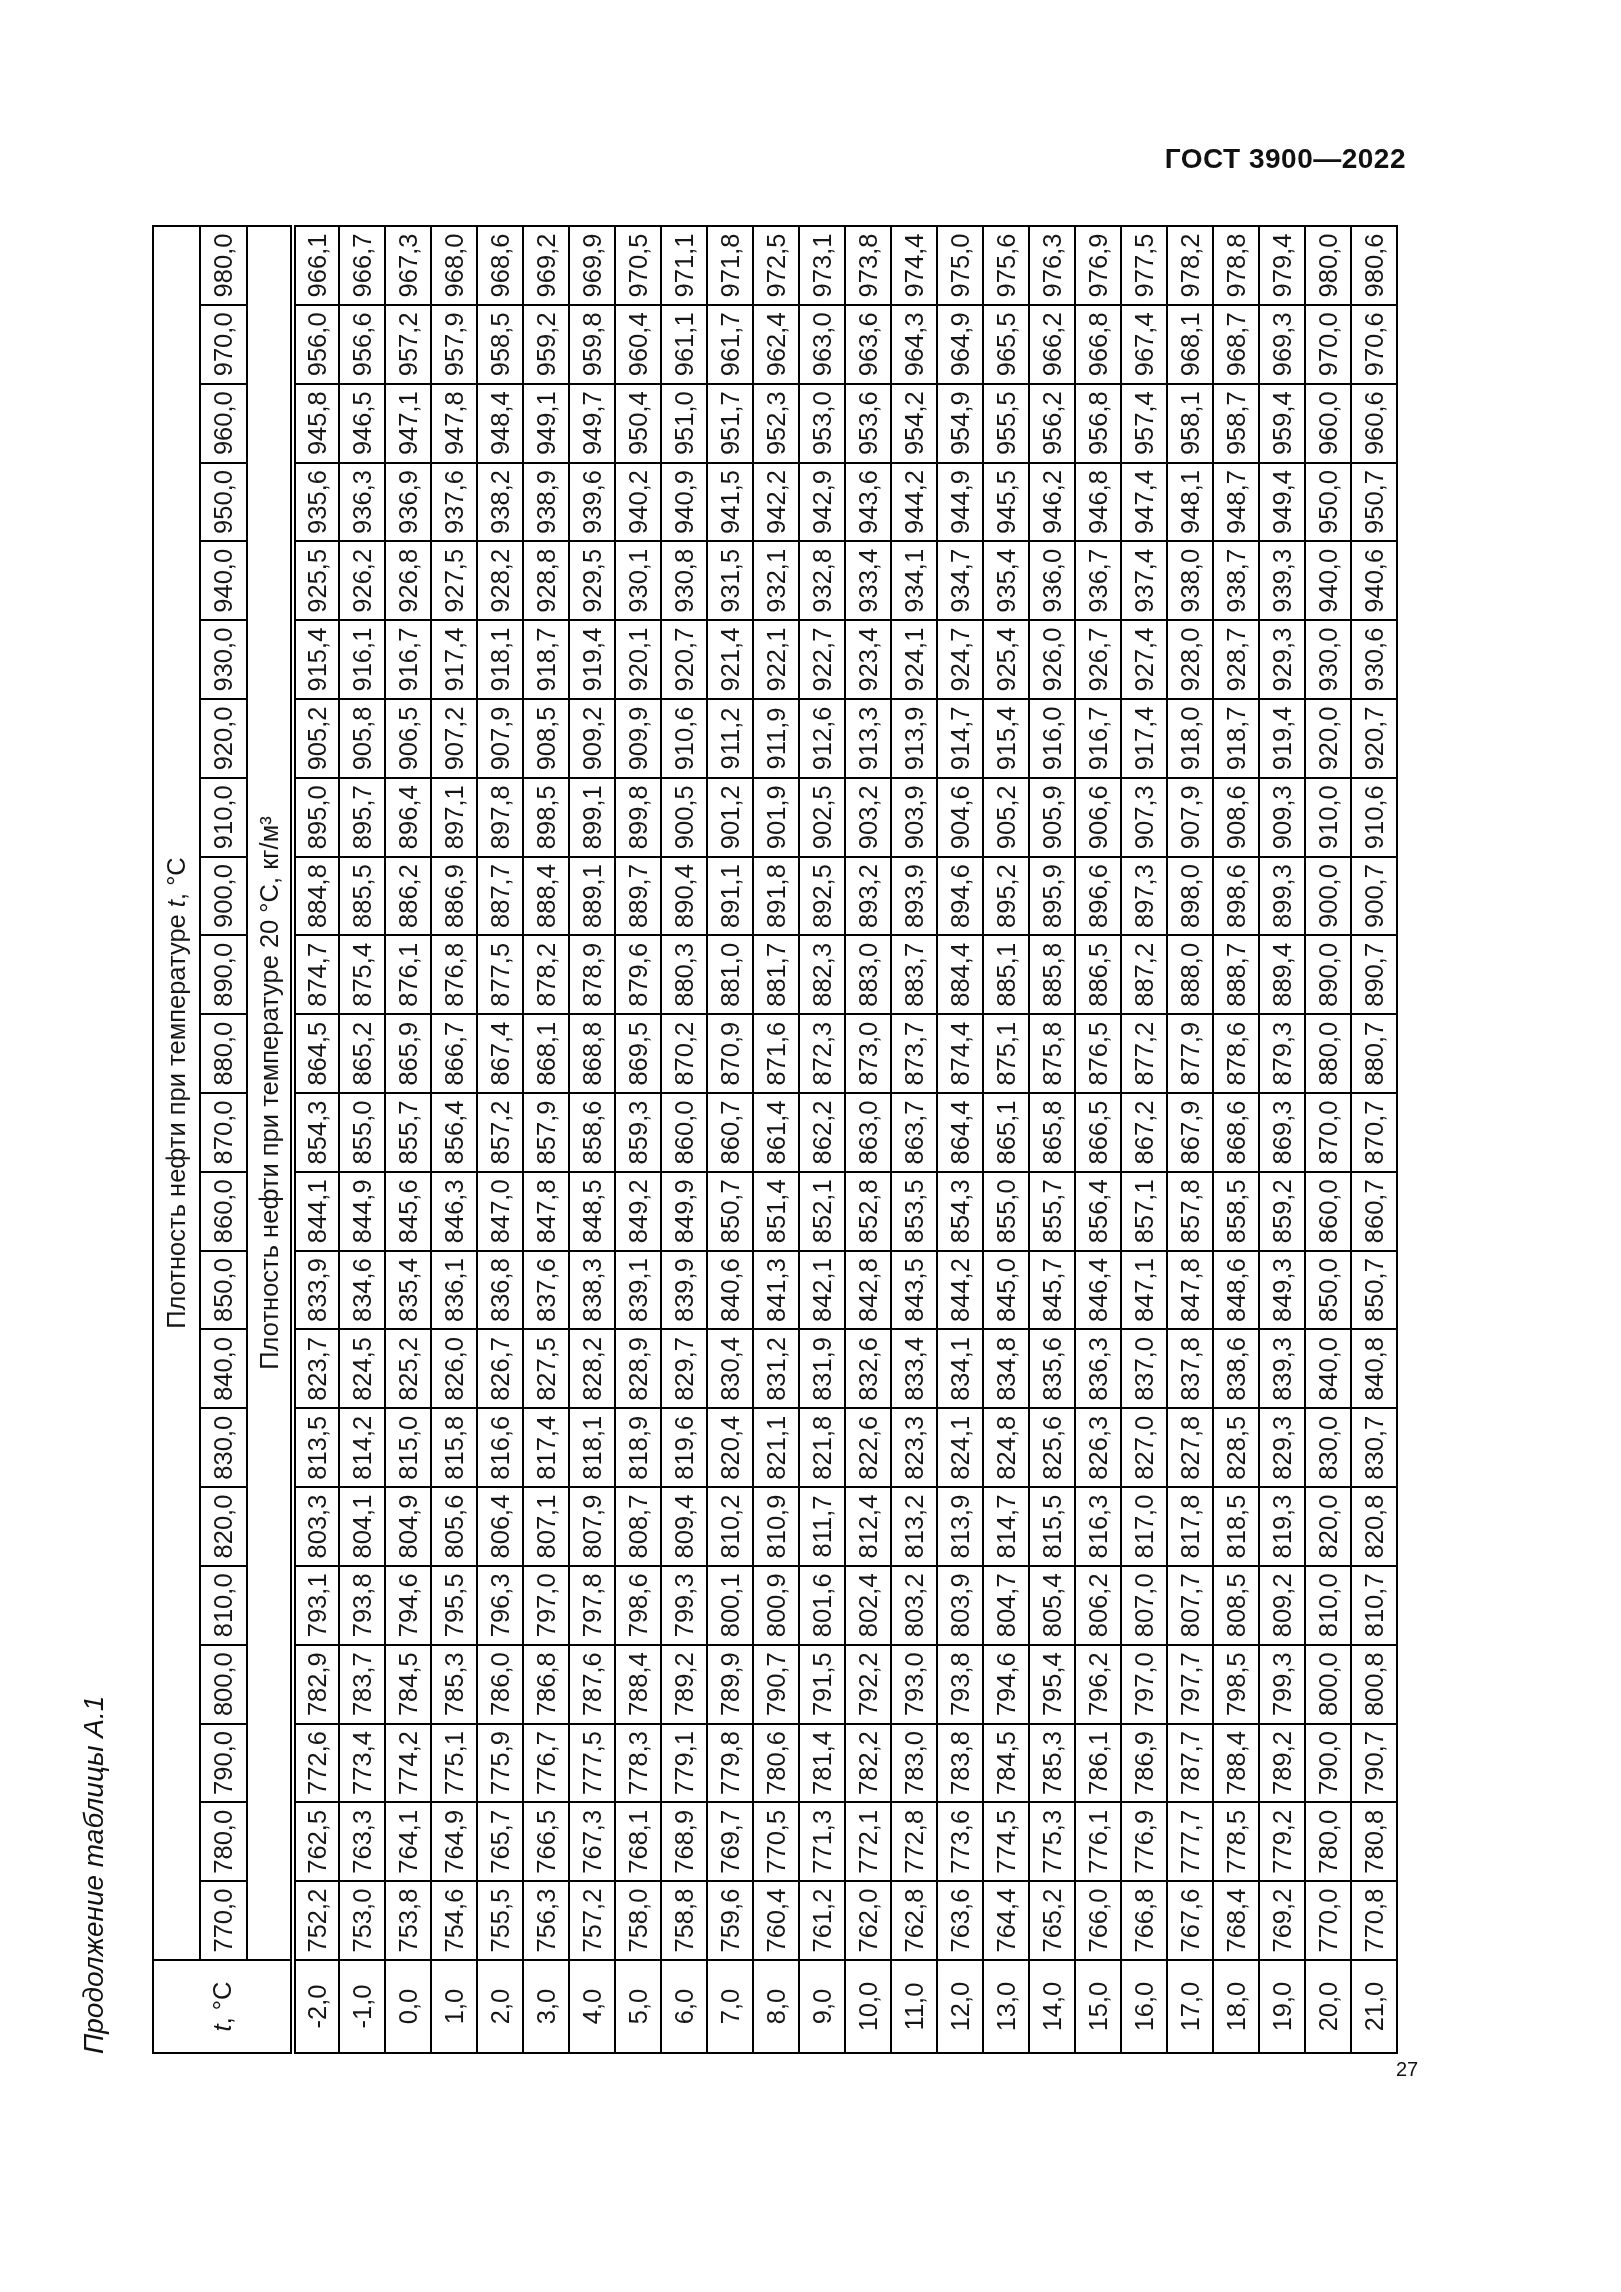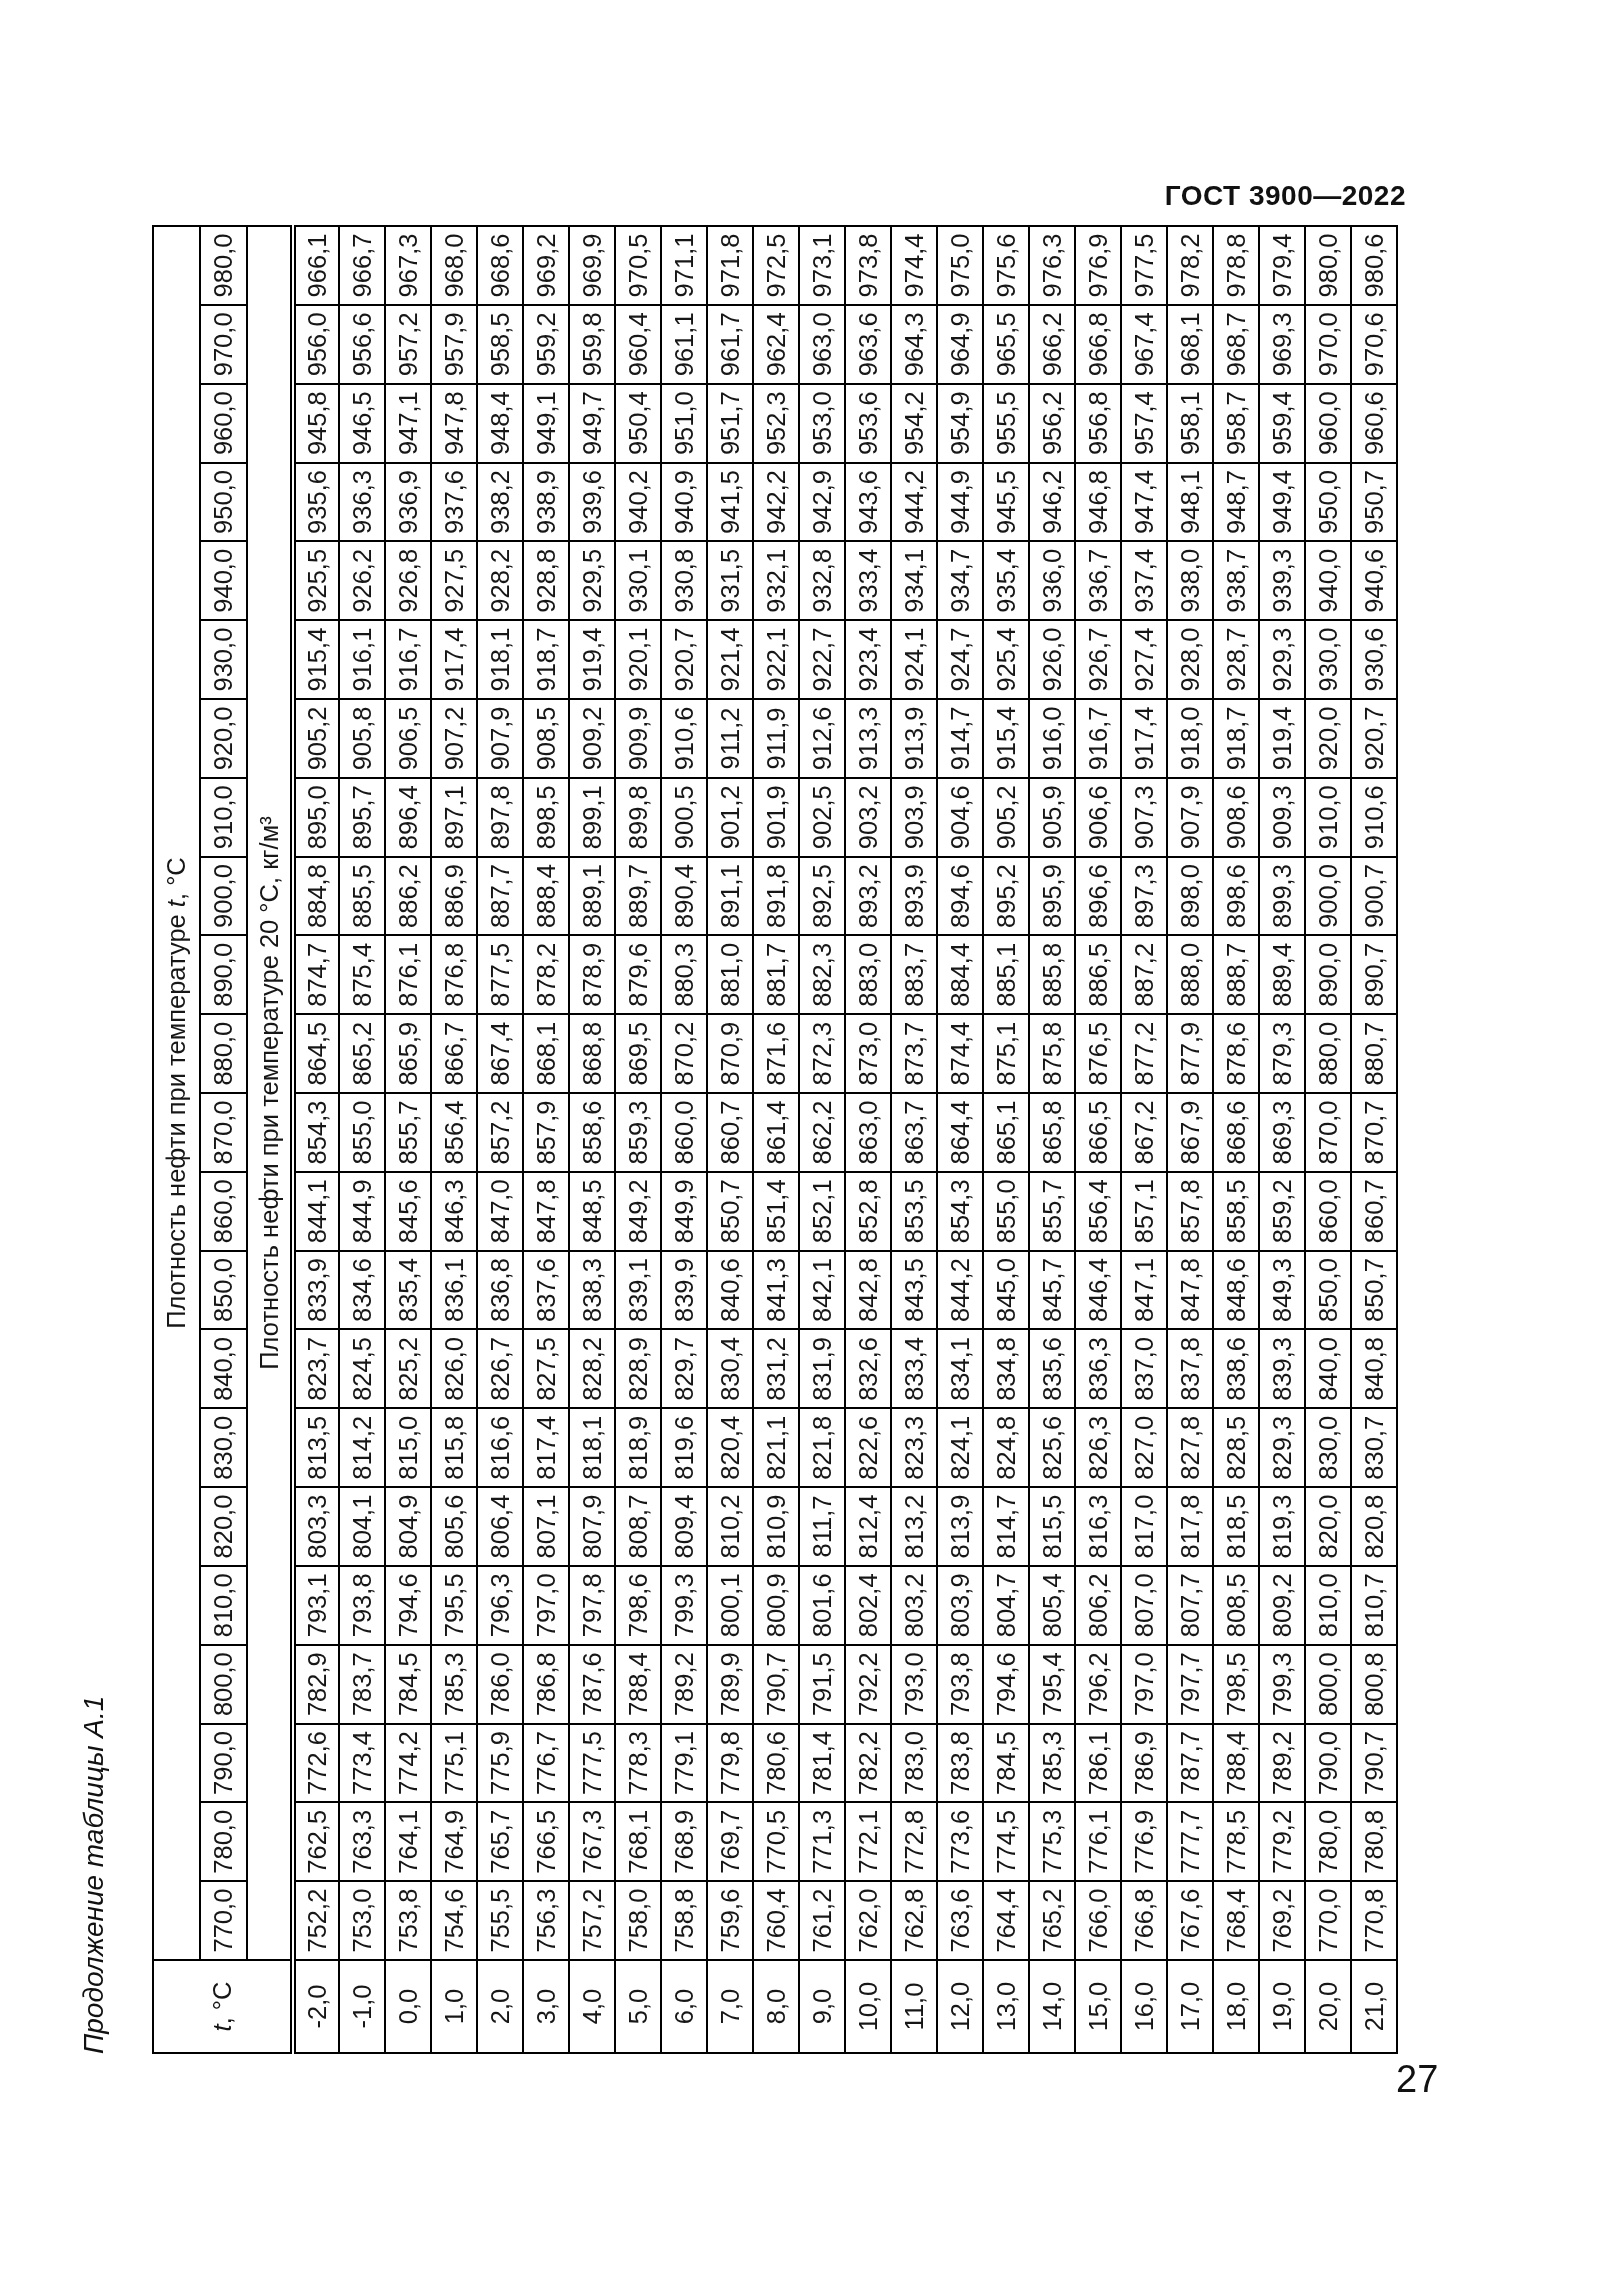--- a/index.html
+++ b/index.html
@@ -9,7 +9,7 @@
   }
   .gost-header{
     position:absolute;left:0;top:143px;width:1406px;text-align:right;
-    font-size:28px;font-weight:bold;letter-spacing:0.5px;margin-top:37px;
+    font-size:28px;font-weight:bold;letter-spacing:0.5px;
   }
   .caption-rot{
     position:absolute;left:78px;top:2054px;transform-origin:0 0;

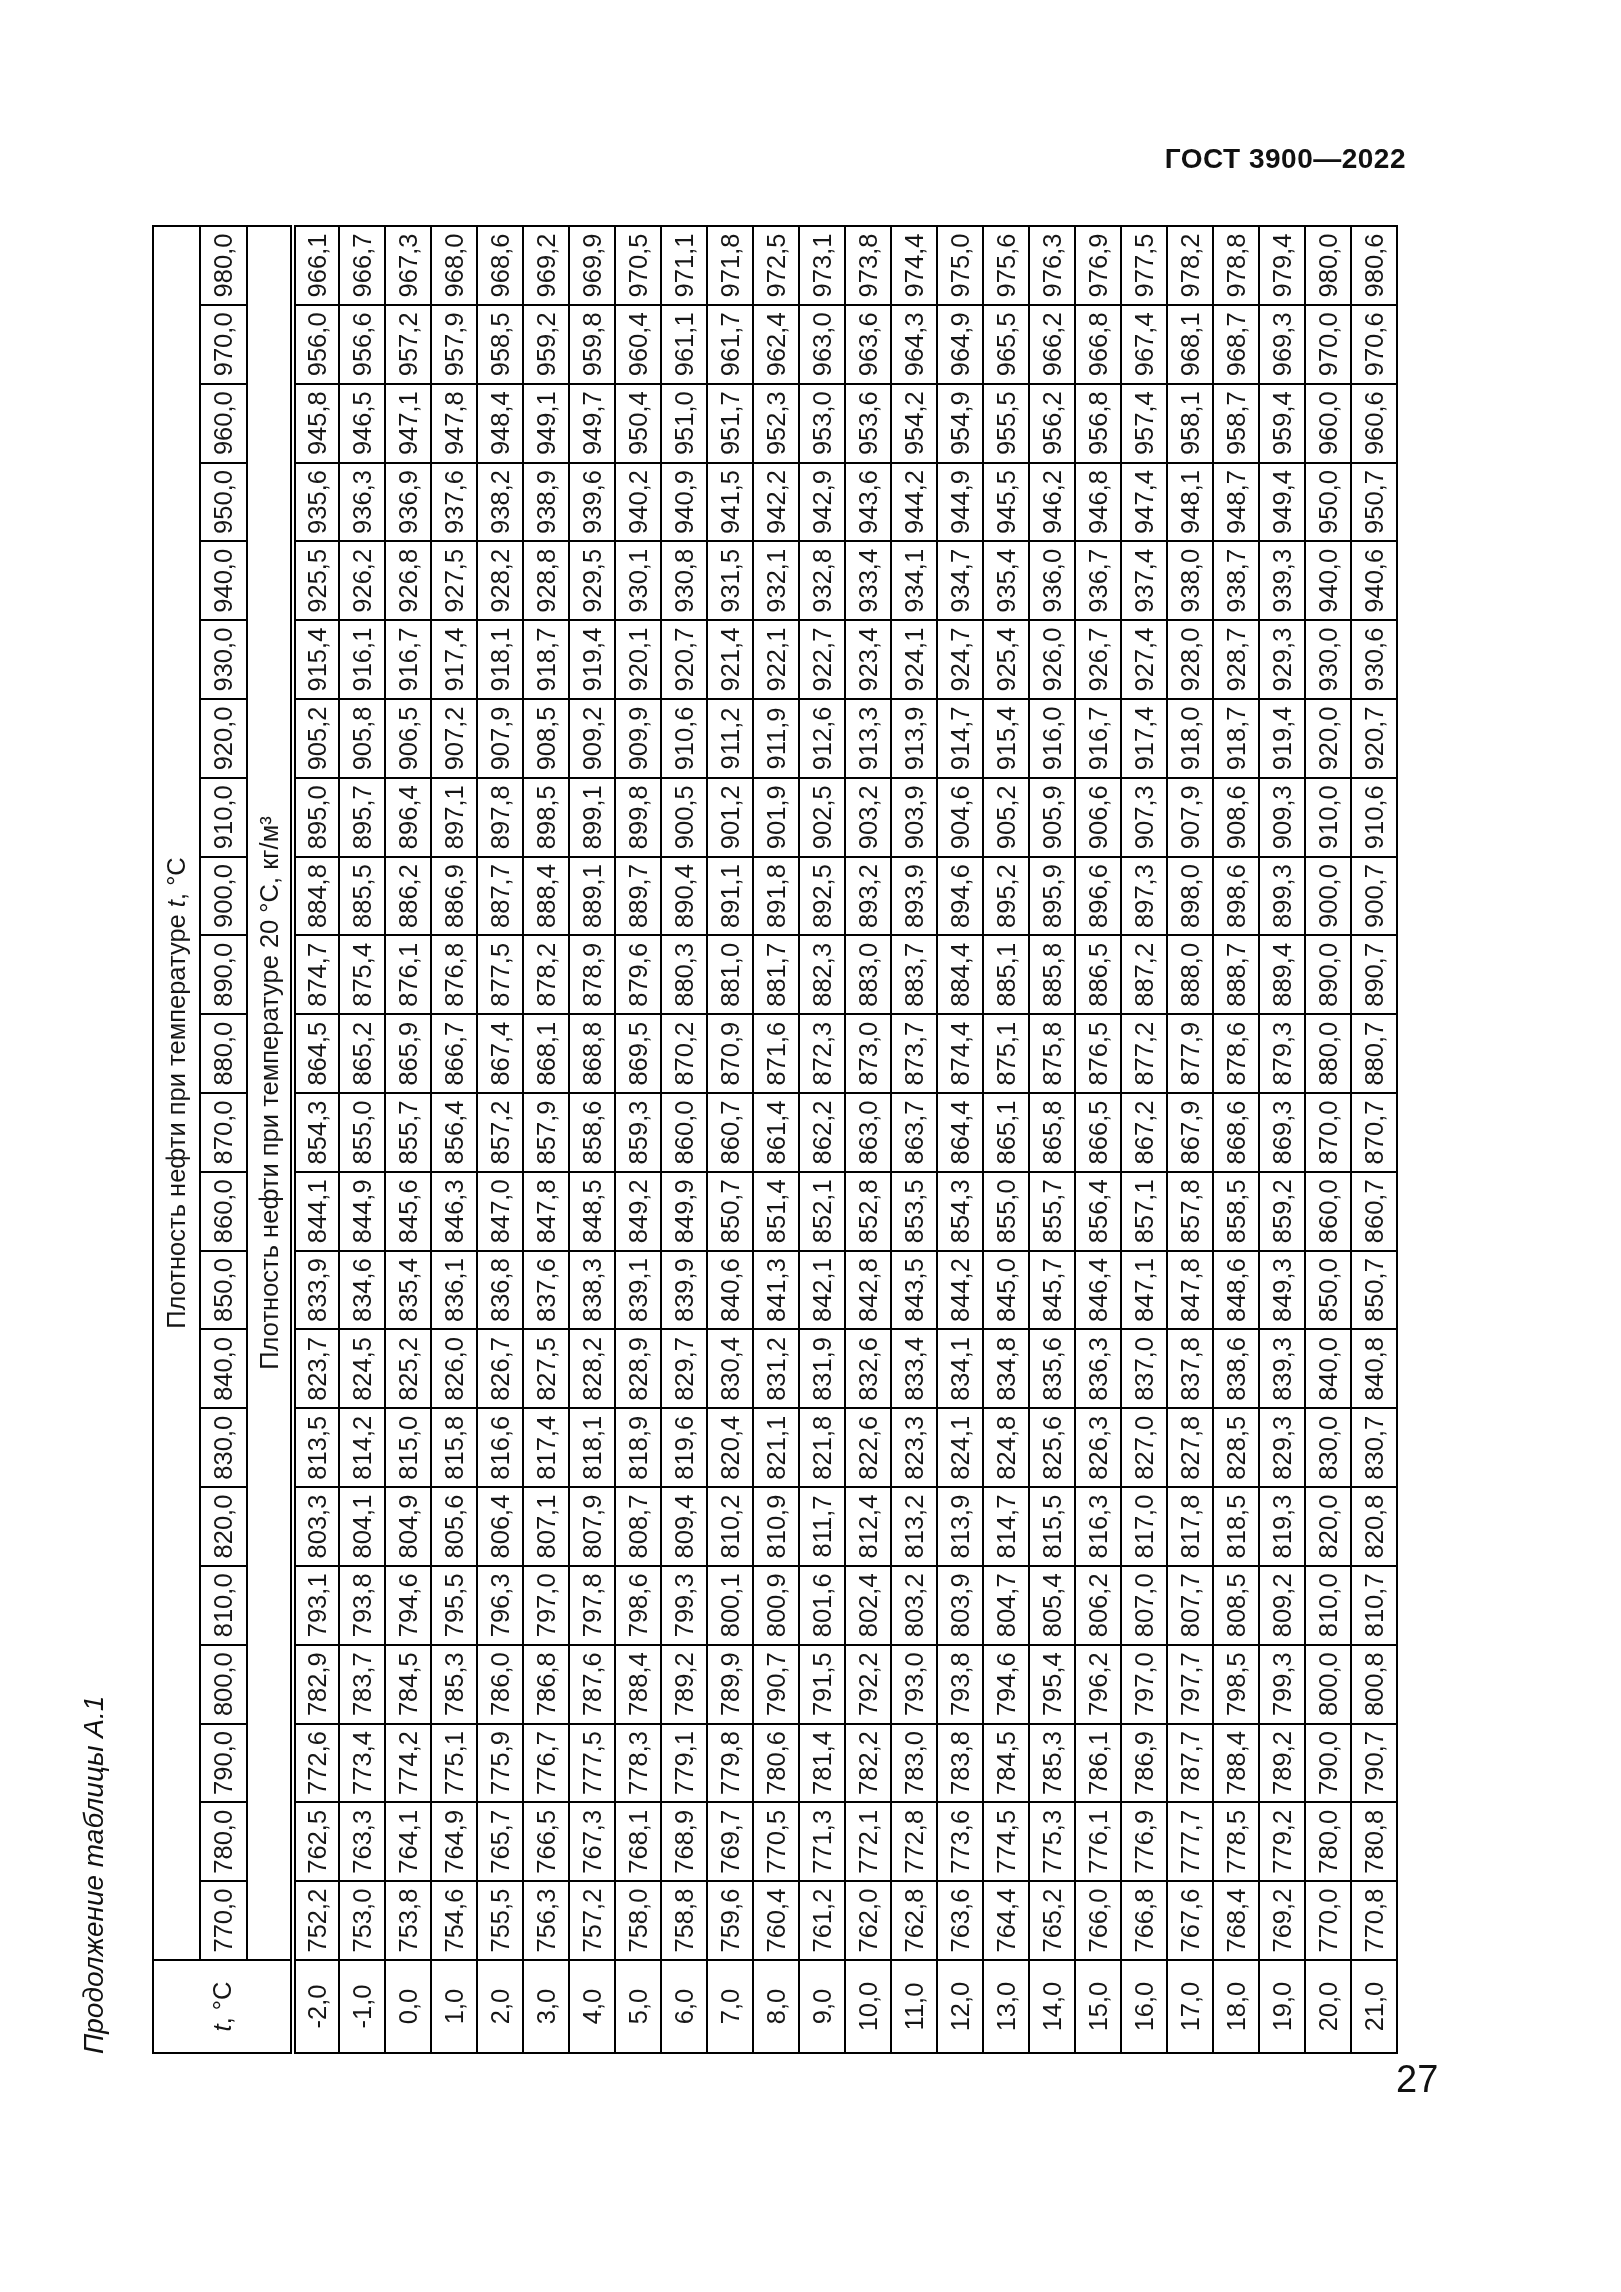--- a/index.html
+++ b/index.html
@@ -16,7 +16,7 @@
     transform:rotate(-90deg);font-style:italic;font-size:28px;white-space:nowrap;
   }
   .page-number{
-    position:absolute;left:1396px;top:2058px;font-size:38px;
+    position:absolute;left:1396px;top:2058px;font-size:20px;
   }
   .table-area{position:absolute;left:152px;top:225px;width:1244px;height:1829px;}
   .tbl-inner{

